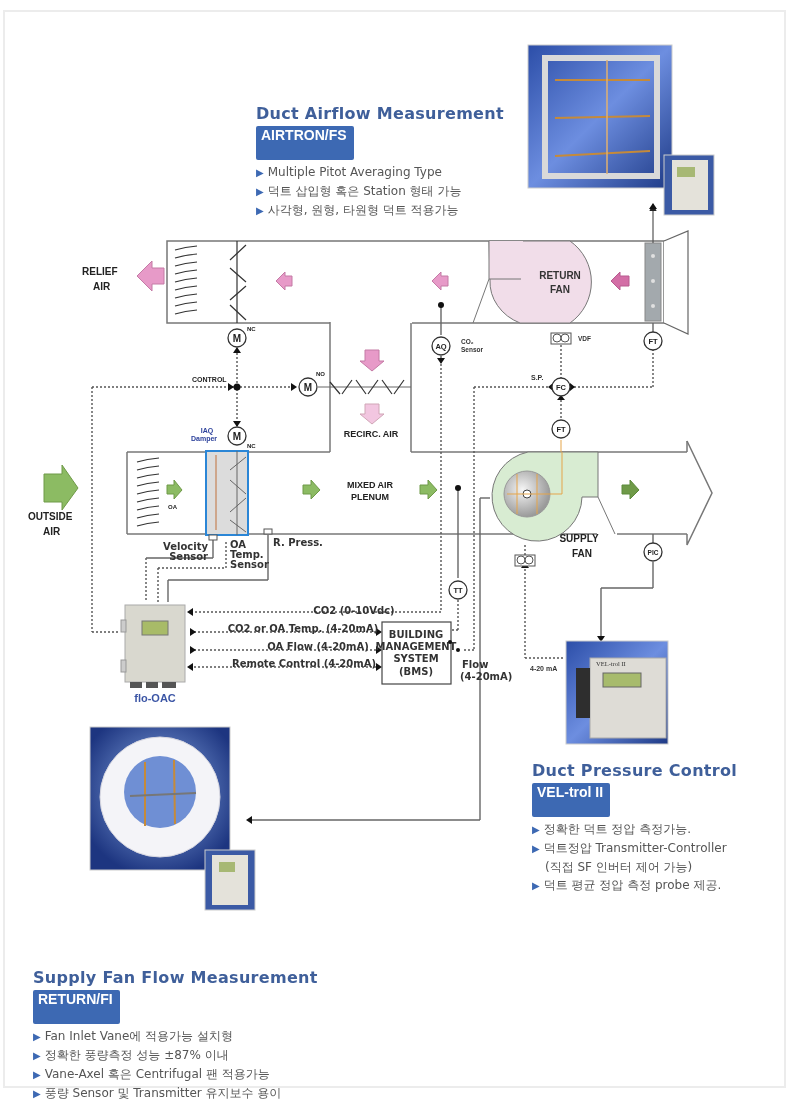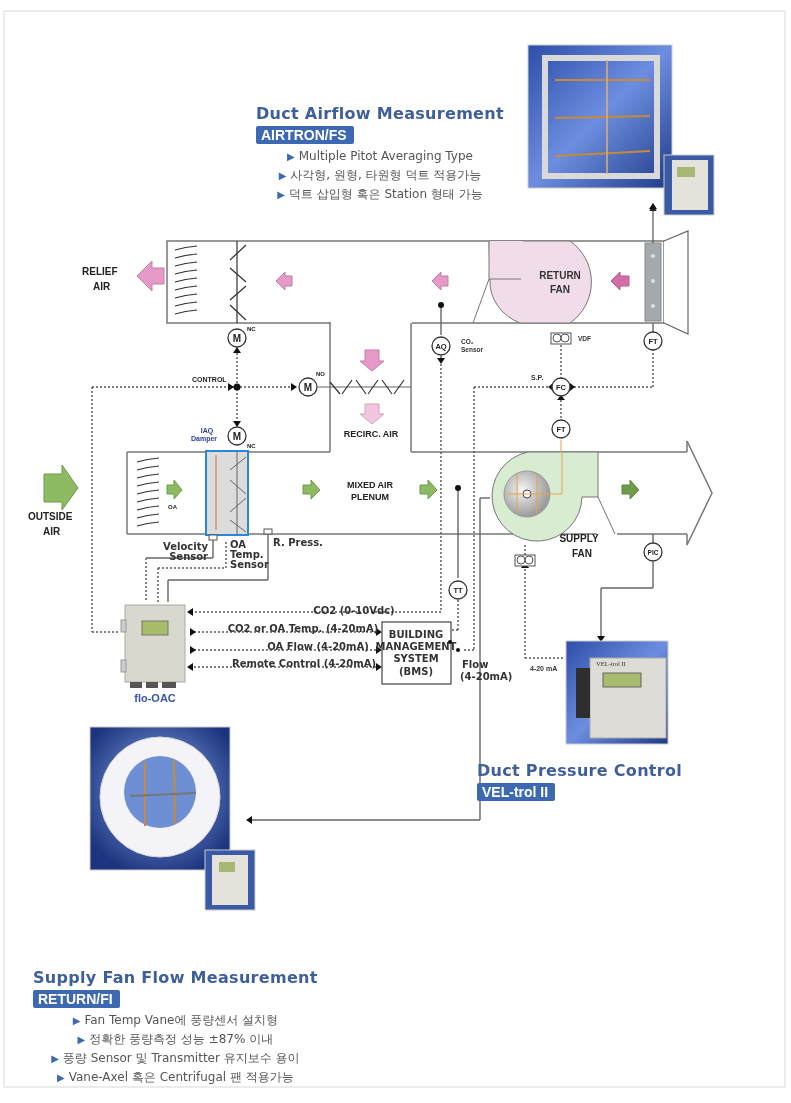--- a/index.html
+++ b/index.html
@@ -18,7 +18,7 @@
                font-size: 16px; letter-spacing: 0.3px; white-space: nowrap; }
   .badge { display: inline-block; background: #3d69b3; color: #fff;
            font-family: "Liberation Sans", sans-serif; font-weight: bold; font-size: 14px;
-           padding: 1px 7px 1px 5px; margin-top: 3px; border-radius: 2px; }
+           padding: 1px 7px 17px 5px; margin-top: 3px; border-radius: 2px; }
   .bullets { list-style: none; margin: 3px 0 0 0; padding: 0; }
   .bullets li { font-family: "DejaVu Sans", sans-serif; font-size: 12px; color: #555;
                 line-height: 18px; white-space: nowrap; text-align: center; }

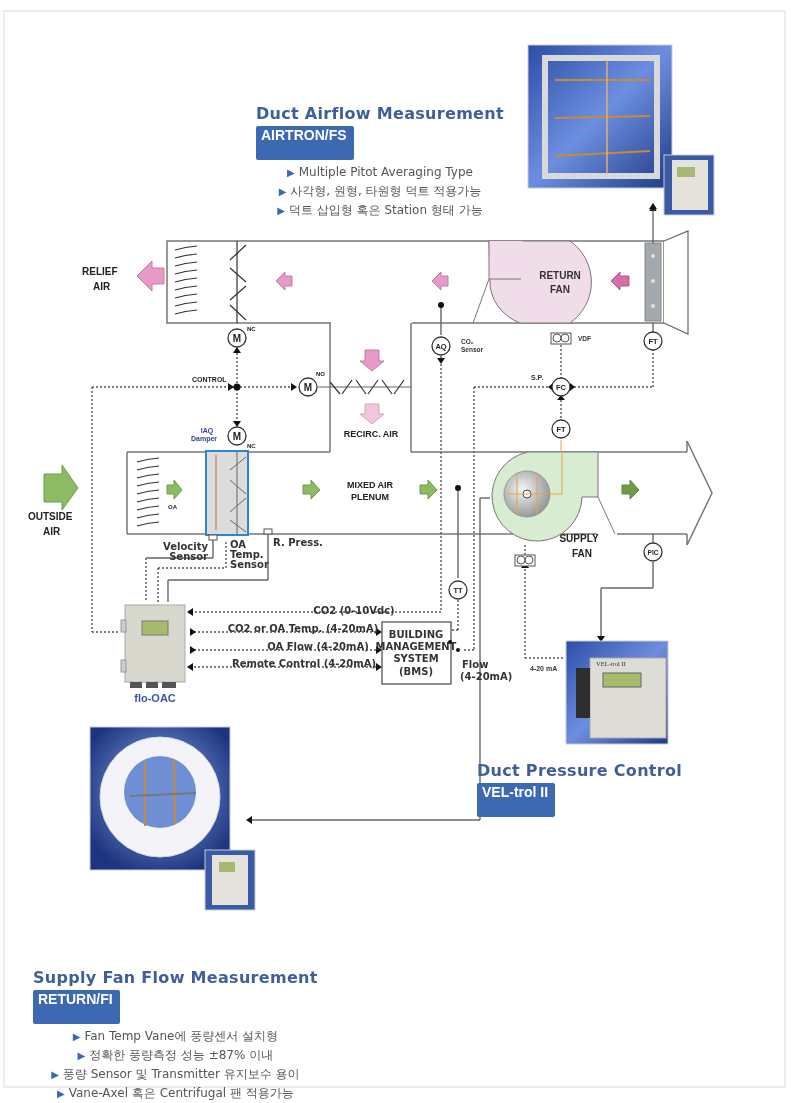--- a/index.html
+++ b/index.html
@@ -21,7 +21,7 @@
            padding: 1px 7px 17px 5px; margin-top: 3px; border-radius: 2px; }
   .bullets { list-style: none; margin: 3px 0 0 0; padding: 0; }
   .bullets li { font-family: "DejaVu Sans", sans-serif; font-size: 12px; color: #555;
-                line-height: 18px; white-space: nowrap; text-align: center; }
+                line-height: 18px; white-space: nowrap; }
   .bullets li .tri { color: #3d69b3; font-size: 10px; margin-right: 4px; }
   .bullets li.cont { padding-left: 13px; }
 </style>

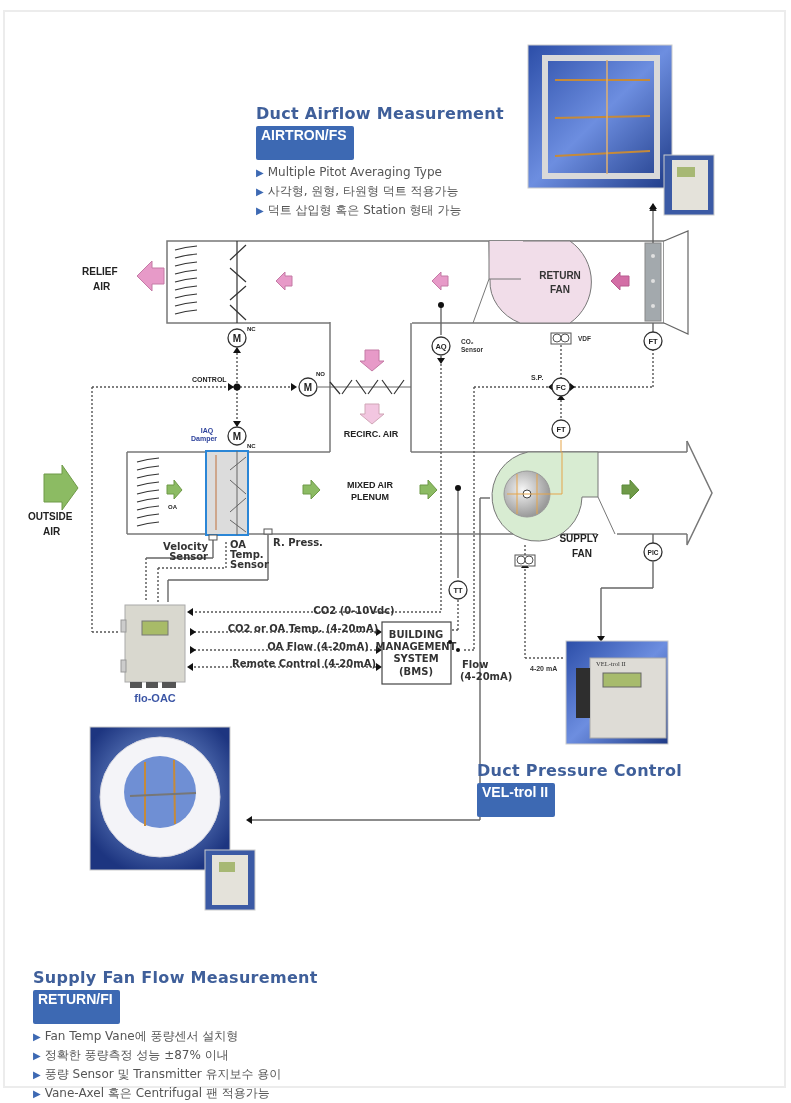--- a/index.html
+++ b/index.html
@@ -378,8 +378,8 @@
   <div class="badge">AIRTRON/FS</div>
   <ul class="bullets">
     <li><span class="tri">▶</span><span>Multiple Pitot Averaging Type</span></li>
+    <li><span class="tri">▶</span><span>덕트 삽입형 혹은 Station 형태 가능</span></li>
     <li><span class="tri">▶</span><span>사각형, 원형, 타원형 덕트 적용가능</span></li>
-    <li><span class="tri">▶</span><span>덕트 삽입형 혹은 Station 형태 가능</span></li>
   </ul>
 </div>
 

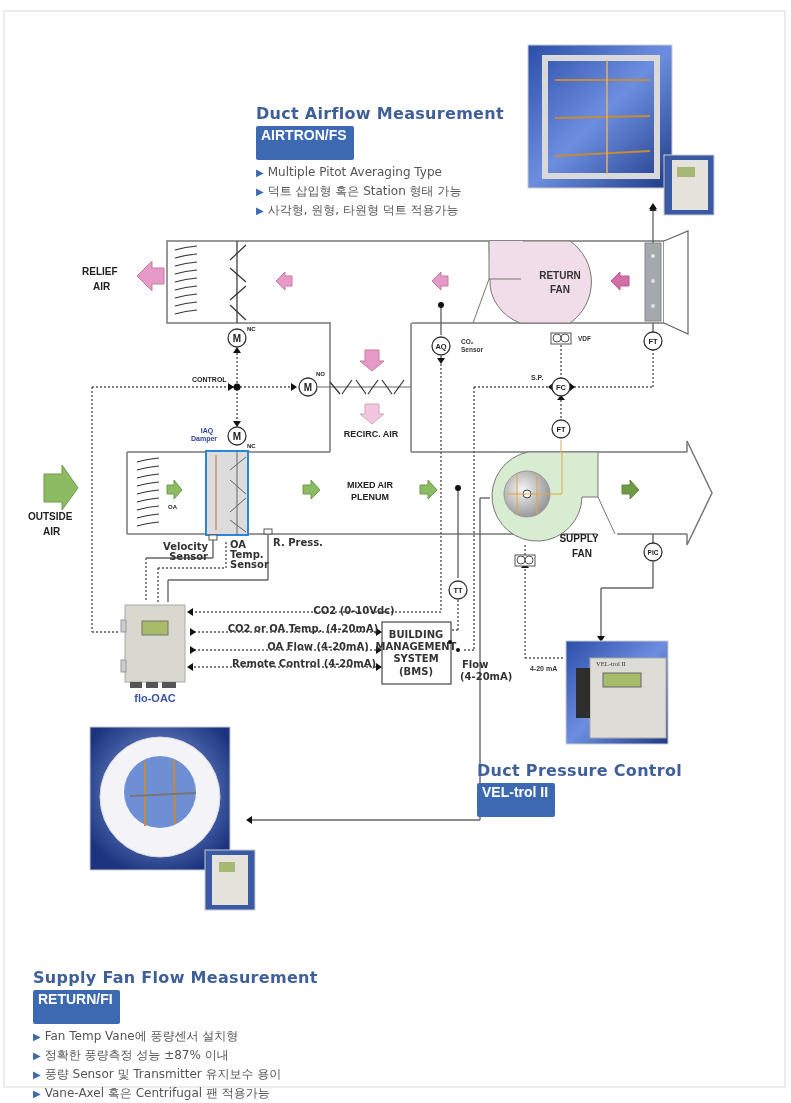--- a/index.html
+++ b/index.html
@@ -383,7 +383,7 @@
   </ul>
 </div>
 
-<div class="section" style="left:477px; top:761px;">
+<div class="section" style="left:532px; top:761px;">
   <div class="sec-title">Duct Pressure Control</div>
   <div class="badge">VEL-trol II</div>
 </div>

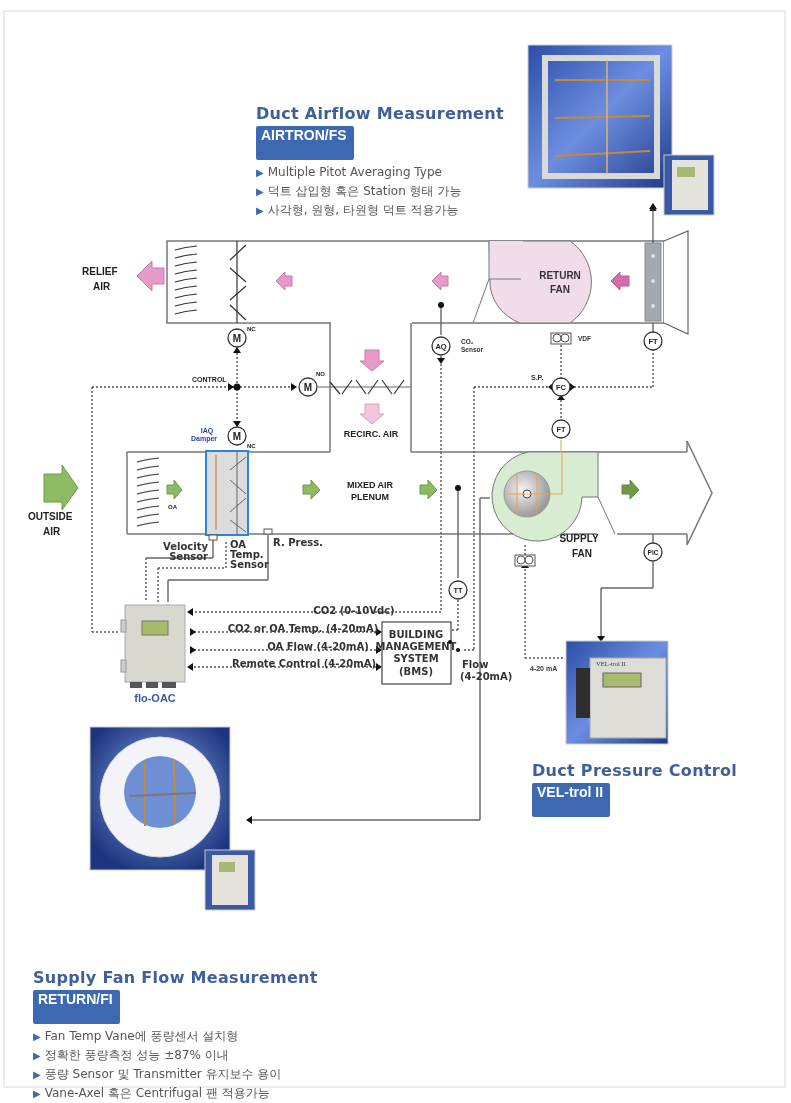--- a/index.html
+++ b/index.html
@@ -386,6 +386,12 @@
 <div class="section" style="left:532px; top:761px;">
   <div class="sec-title">Duct Pressure Control</div>
   <div class="badge">VEL-trol II</div>
+  <ul class="bullets">
+    <li><span class="tri">▶</span><span>정확한 덕트 정압 측정가능.</span></li>
+    <li><span class="tri">▶</span><span>덕트정압 Transmitter-Controller</span></li>
+    <li class="cont"><span>(직접 SF 인버터 제어 가능)</span></li>
+    <li><span class="tri">▶</span><span>덕트 평균 정압 측정 probe 제공.</span></li>
+  </ul>
 </div>
 
 <div class="section" style="left:33px; top:968px;">

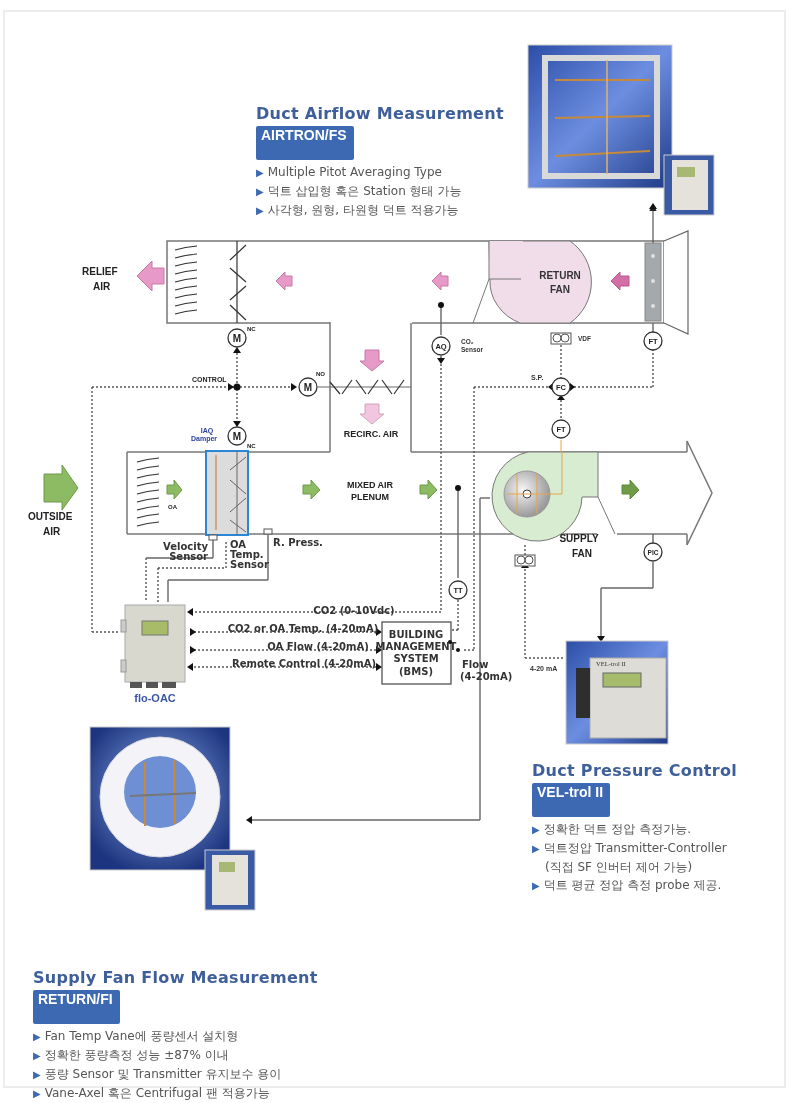--- a/index.html
+++ b/index.html
@@ -398,7 +398,7 @@
   <div class="sec-title">Supply Fan Flow Measurement</div>
   <div class="badge">RETURN/FI</div>
   <ul class="bullets">
-    <li><span class="tri">▶</span><span>Fan Temp Vane에 풍량센서 설치형</span></li>
+    <li><span class="tri">▶</span><span>Fan Inlet Vane에 적용가능 설치형</span></li>
     <li><span class="tri">▶</span><span>정확한 풍량측정 성능 ±87% 이내</span></li>
     <li><span class="tri">▶</span><span>풍량 Sensor 및 Transmitter 유지보수 용이</span></li>
     <li><span class="tri">▶</span><span>Vane-Axel 혹은 Centrifugal 팬 적용가능</span></li>

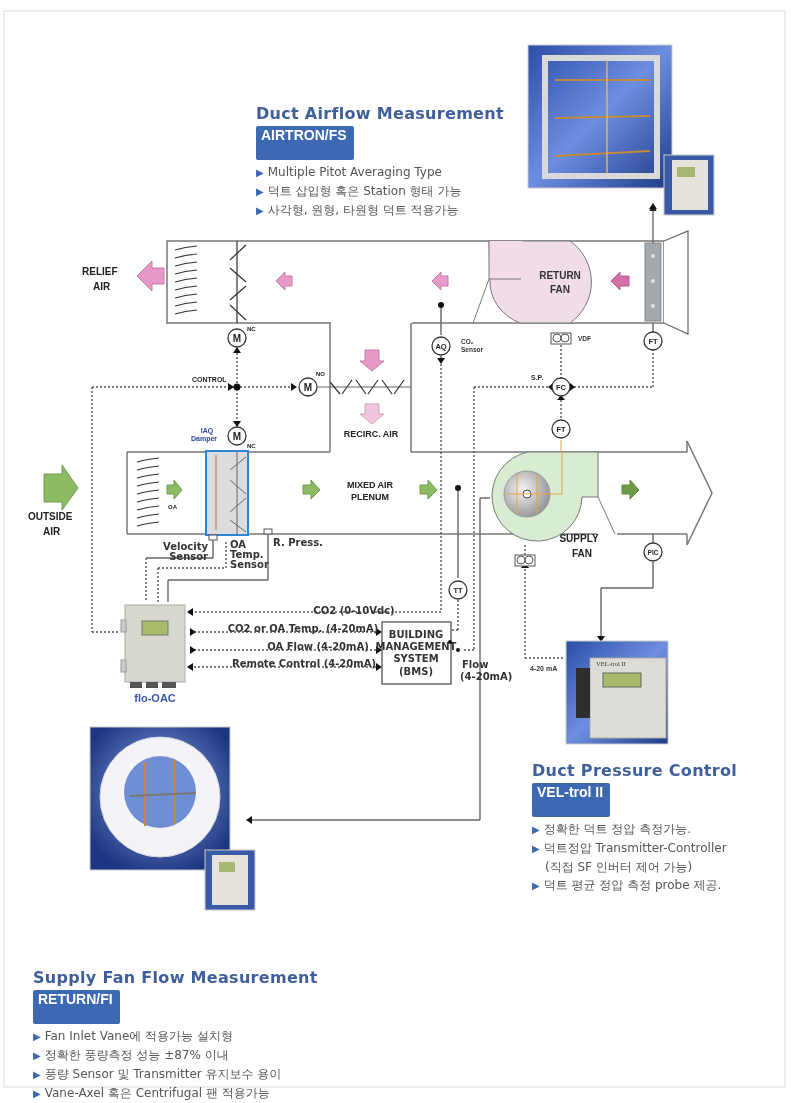--- a/index.html
+++ b/index.html
@@ -400,8 +400,8 @@
   <ul class="bullets">
     <li><span class="tri">▶</span><span>Fan Inlet Vane에 적용가능 설치형</span></li>
     <li><span class="tri">▶</span><span>정확한 풍량측정 성능 ±87% 이내</span></li>
+    <li><span class="tri">▶</span><span>Vane-Axel 혹은 Centrifugal 팬 적용가능</span></li>
     <li><span class="tri">▶</span><span>풍량 Sensor 및 Transmitter 유지보수 용이</span></li>
-    <li><span class="tri">▶</span><span>Vane-Axel 혹은 Centrifugal 팬 적용가능</span></li>
   </ul>
 </div>
 

